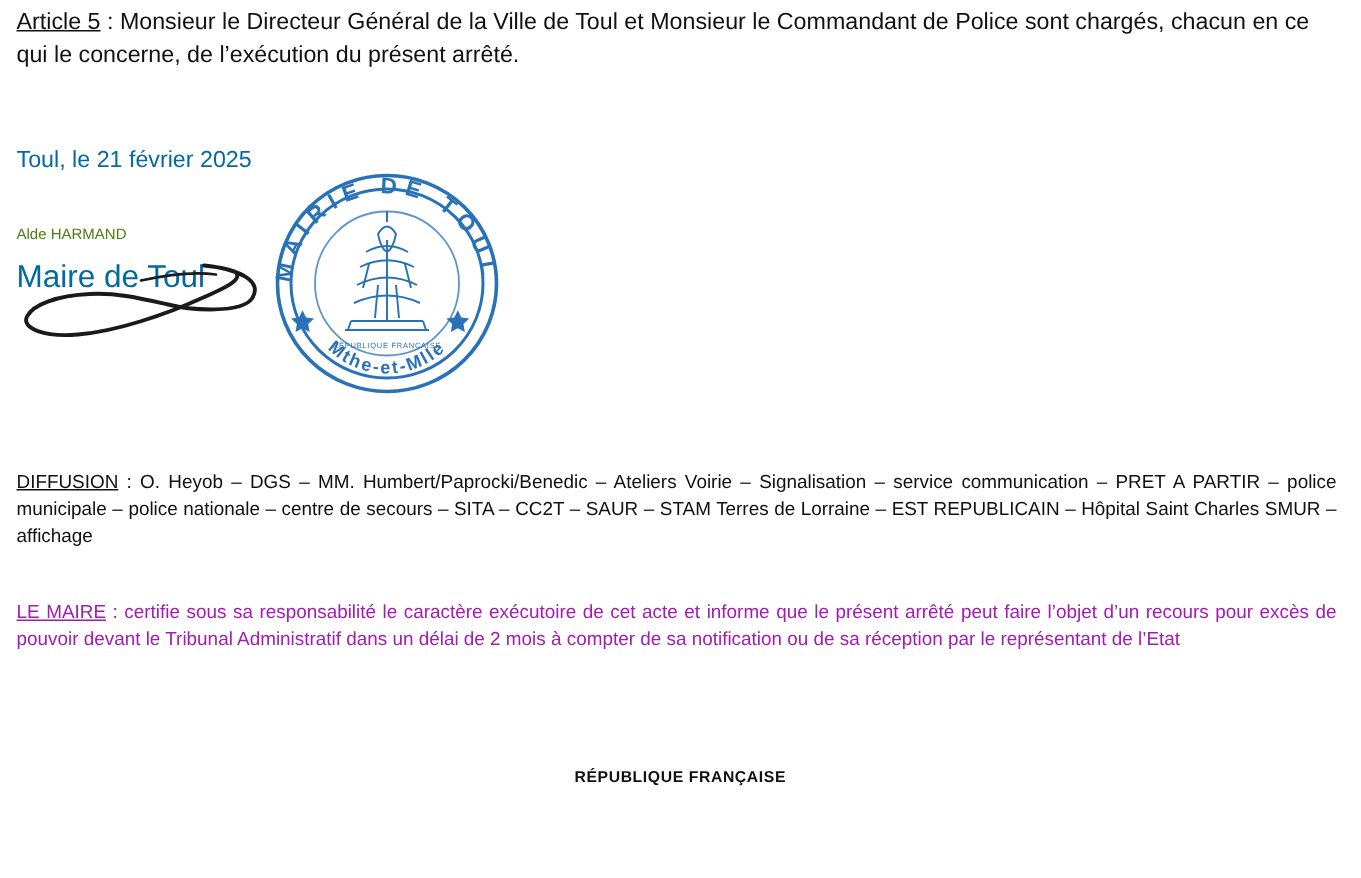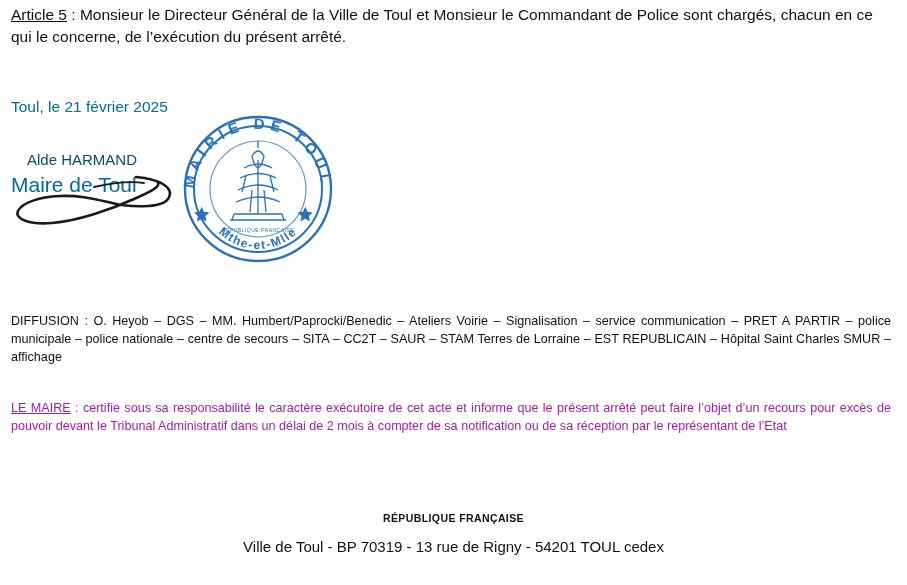--- a/index.html
+++ b/index.html
@@ -49,9 +49,8 @@
     position: absolute;
     left: 11px;
     top: 151px;
-    font-size: 15px;
-    color: #0c4a6e;
-    margin-left: 16px;
+    font-size: 10px;
+    color: #4d7c0f;
   }
   .signer-title {
     position: absolute;

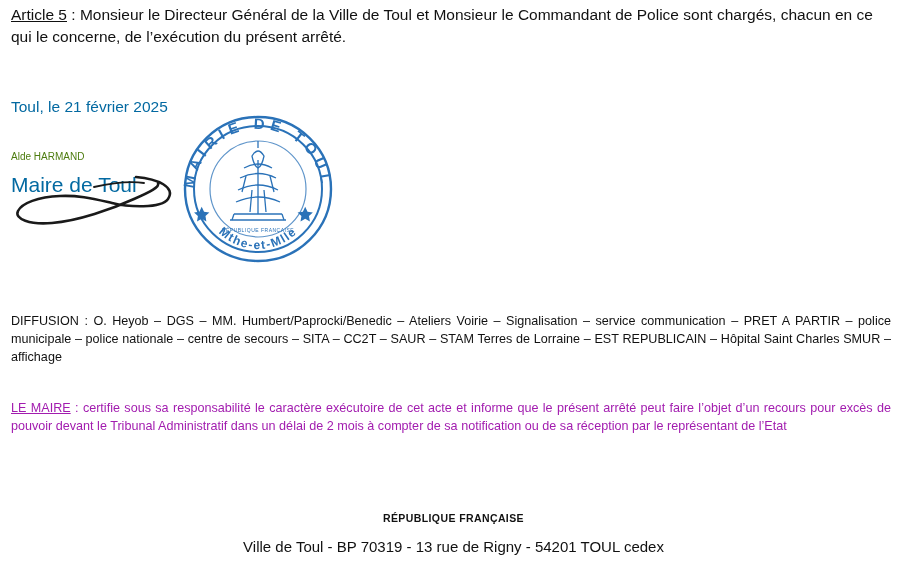--- a/index.html
+++ b/index.html
@@ -90,6 +90,7 @@
     text-align: justify;
   }
   .diffusion .lead {
+    text-decoration: underline;
   }
 
   

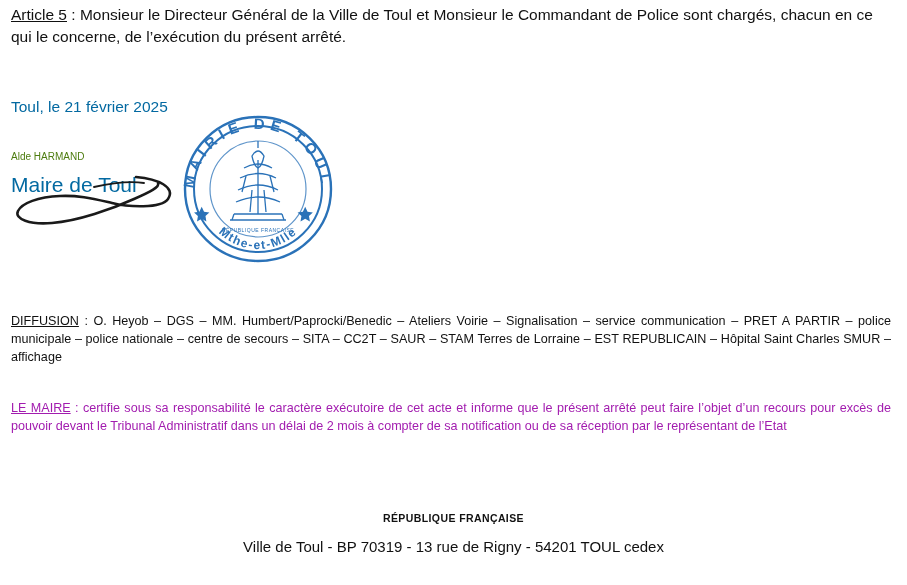--- a/index.html
+++ b/index.html
@@ -210,7 +210,6 @@
   </div>
 
   <div class="footer-rf">RÉPUBLIQUE FRANÇAISE</div>
-  <div class="footer-line1">Ville de Toul - BP 70319 - 13 rue de Rigny - 54201 TOUL cedex</div>
 
 </div>
 

